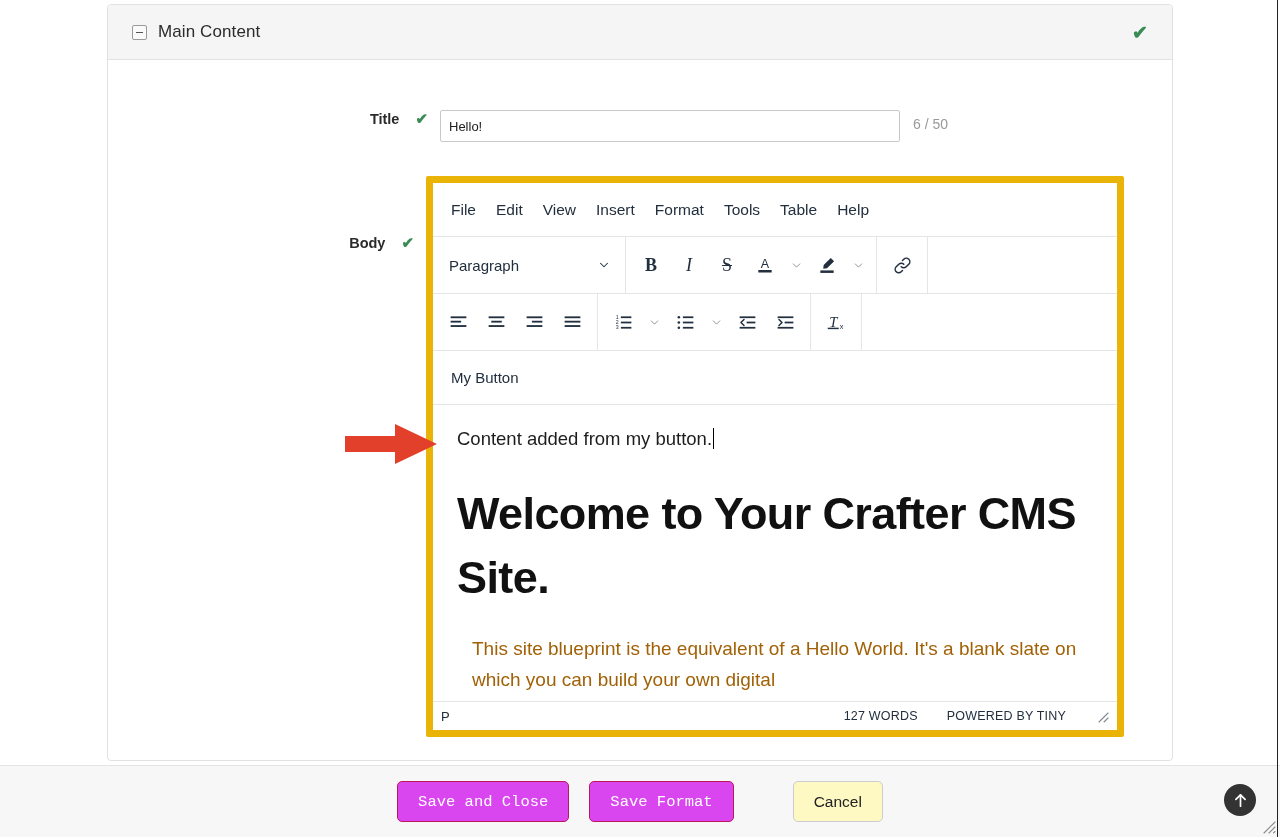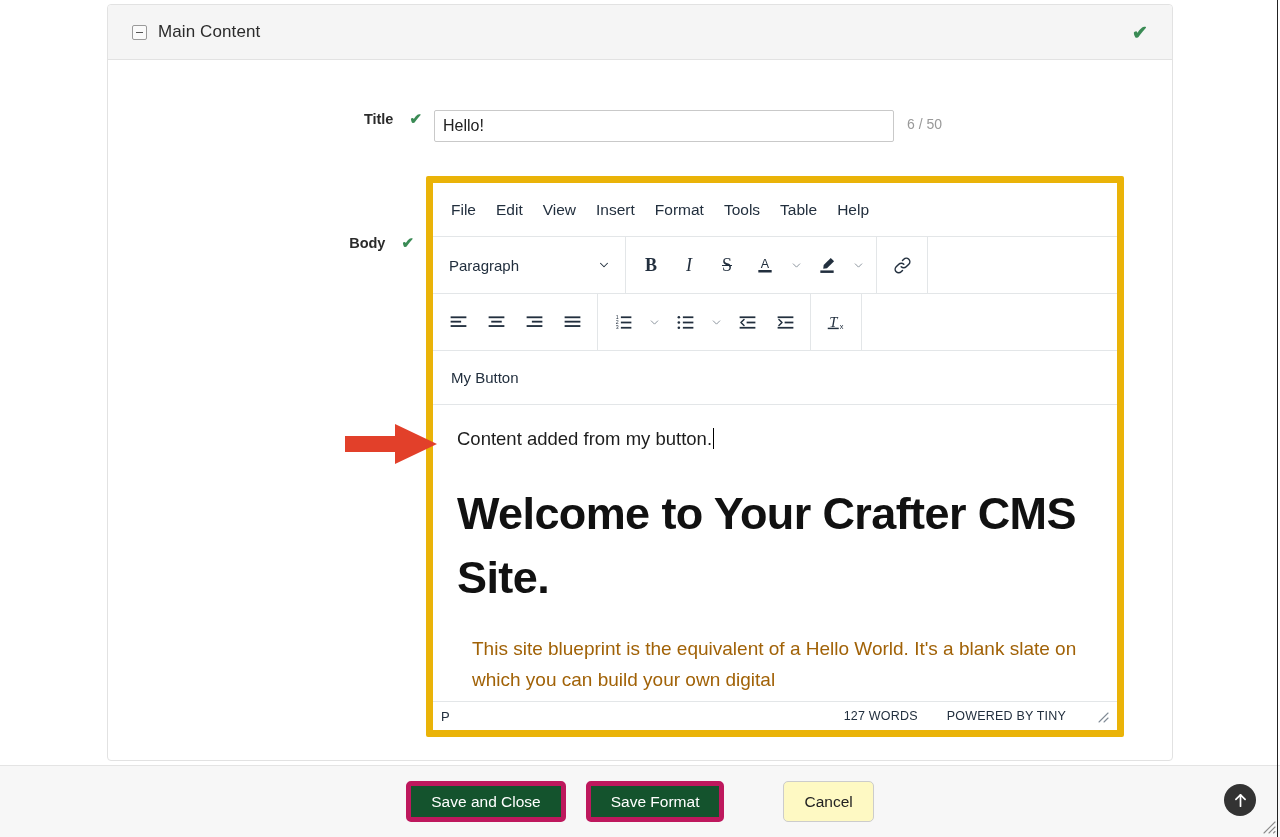--- a/index.html
+++ b/index.html
@@ -57,7 +57,7 @@
   .field-check { margin-left: 16px; font-size: 15px; }
 
   
-  #title-row { position: absolute; left: 8px; top: 50px; width: 100%; }
+  #title-row { position: absolute; left: 14px; top: 50px; width: 100%; }
   .title-input {
     width: 460px; height: 32px; border: 1px solid #c9c9c9; border-radius: 2px;
     padding: 0 8px; font-size: 16px; color: #212121;

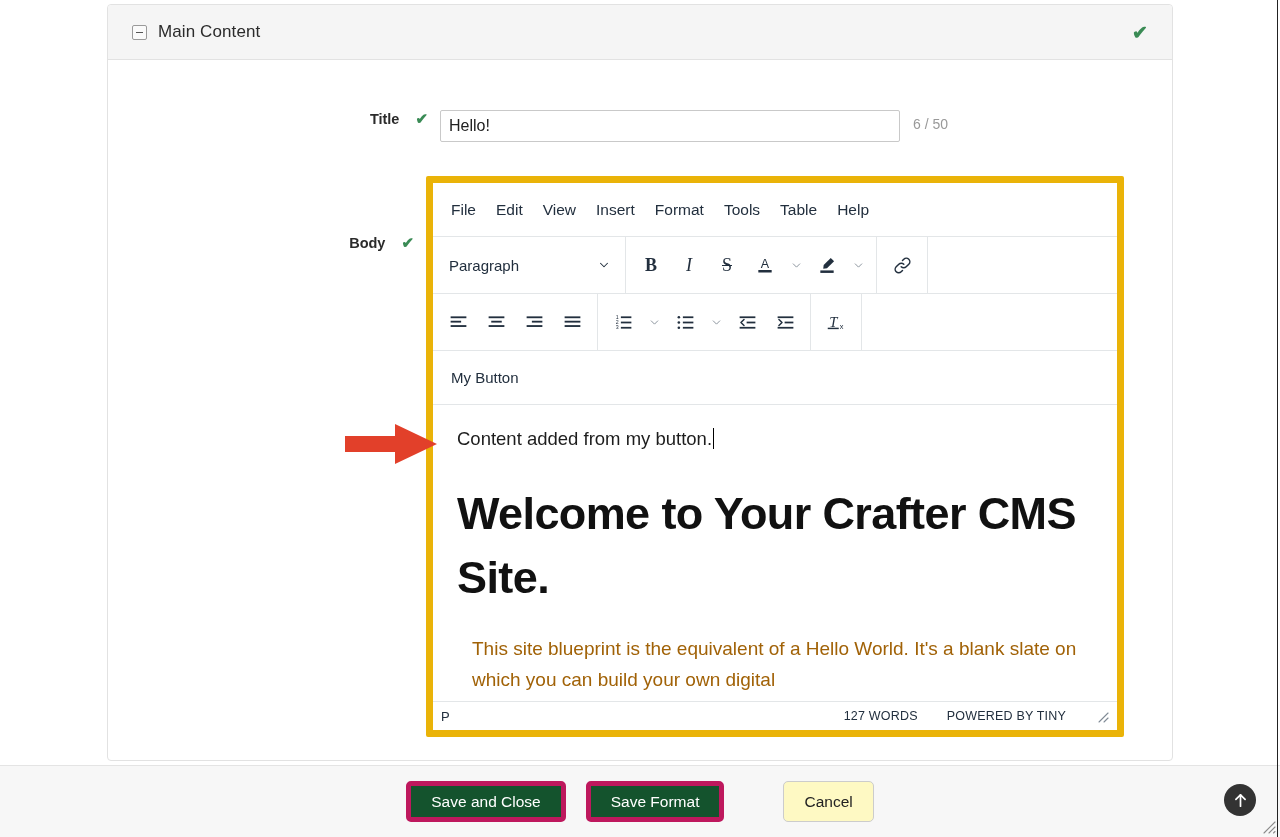--- a/index.html
+++ b/index.html
@@ -60,7 +60,7 @@
   #title-row { position: absolute; left: 14px; top: 50px; width: 100%; }
   .title-input {
     width: 460px; height: 32px; border: 1px solid #c9c9c9; border-radius: 2px;
-    padding: 0 8px; font-size: 16px; color: #212121;
+    padding: 0 8px; font-size: 13px; color: #212121;
     font-family: "Liberation Sans", sans-serif; background: #fff; outline: none;
   }
   .char-counter { font-size: 14px; color: #999; margin-left: 13px; padding-top: 6px; }

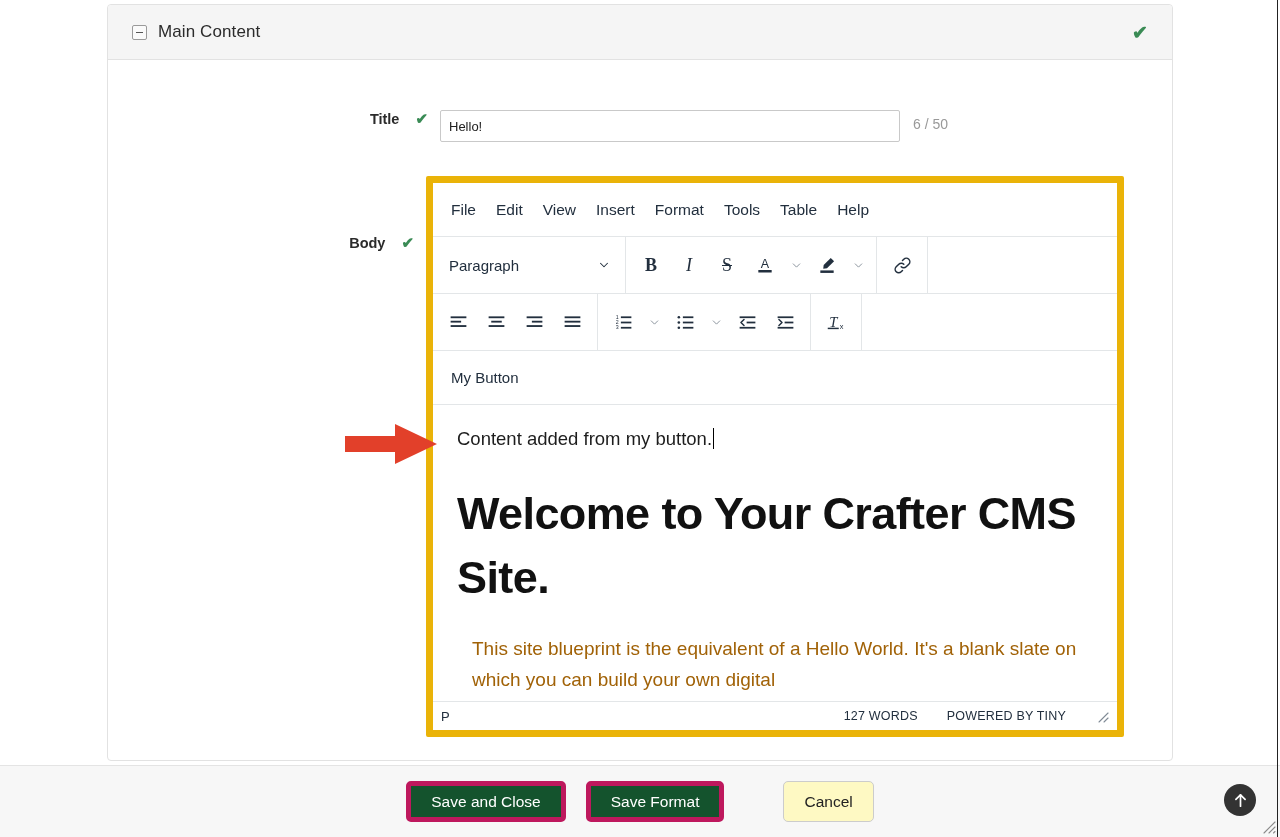--- a/index.html
+++ b/index.html
@@ -149,7 +149,7 @@
     height: 41px; padding: 0 20px; border-radius: 5px; cursor: default;
     display: flex; align-items: center; justify-content: center;
   }
-  .btn-primary { background: #14532d; color: #fff; border: 5px solid #be185d; }
+  .btn-primary { background: #d946ef; color: #fff; border: 1px solid #be185d; font-family: Liberation Mono, monospace; }
   .btn-default { background: #fef9c3; color: #222; border: 1px solid #cccccc; margin-left: 39px; }
 
   .scroll-top {

